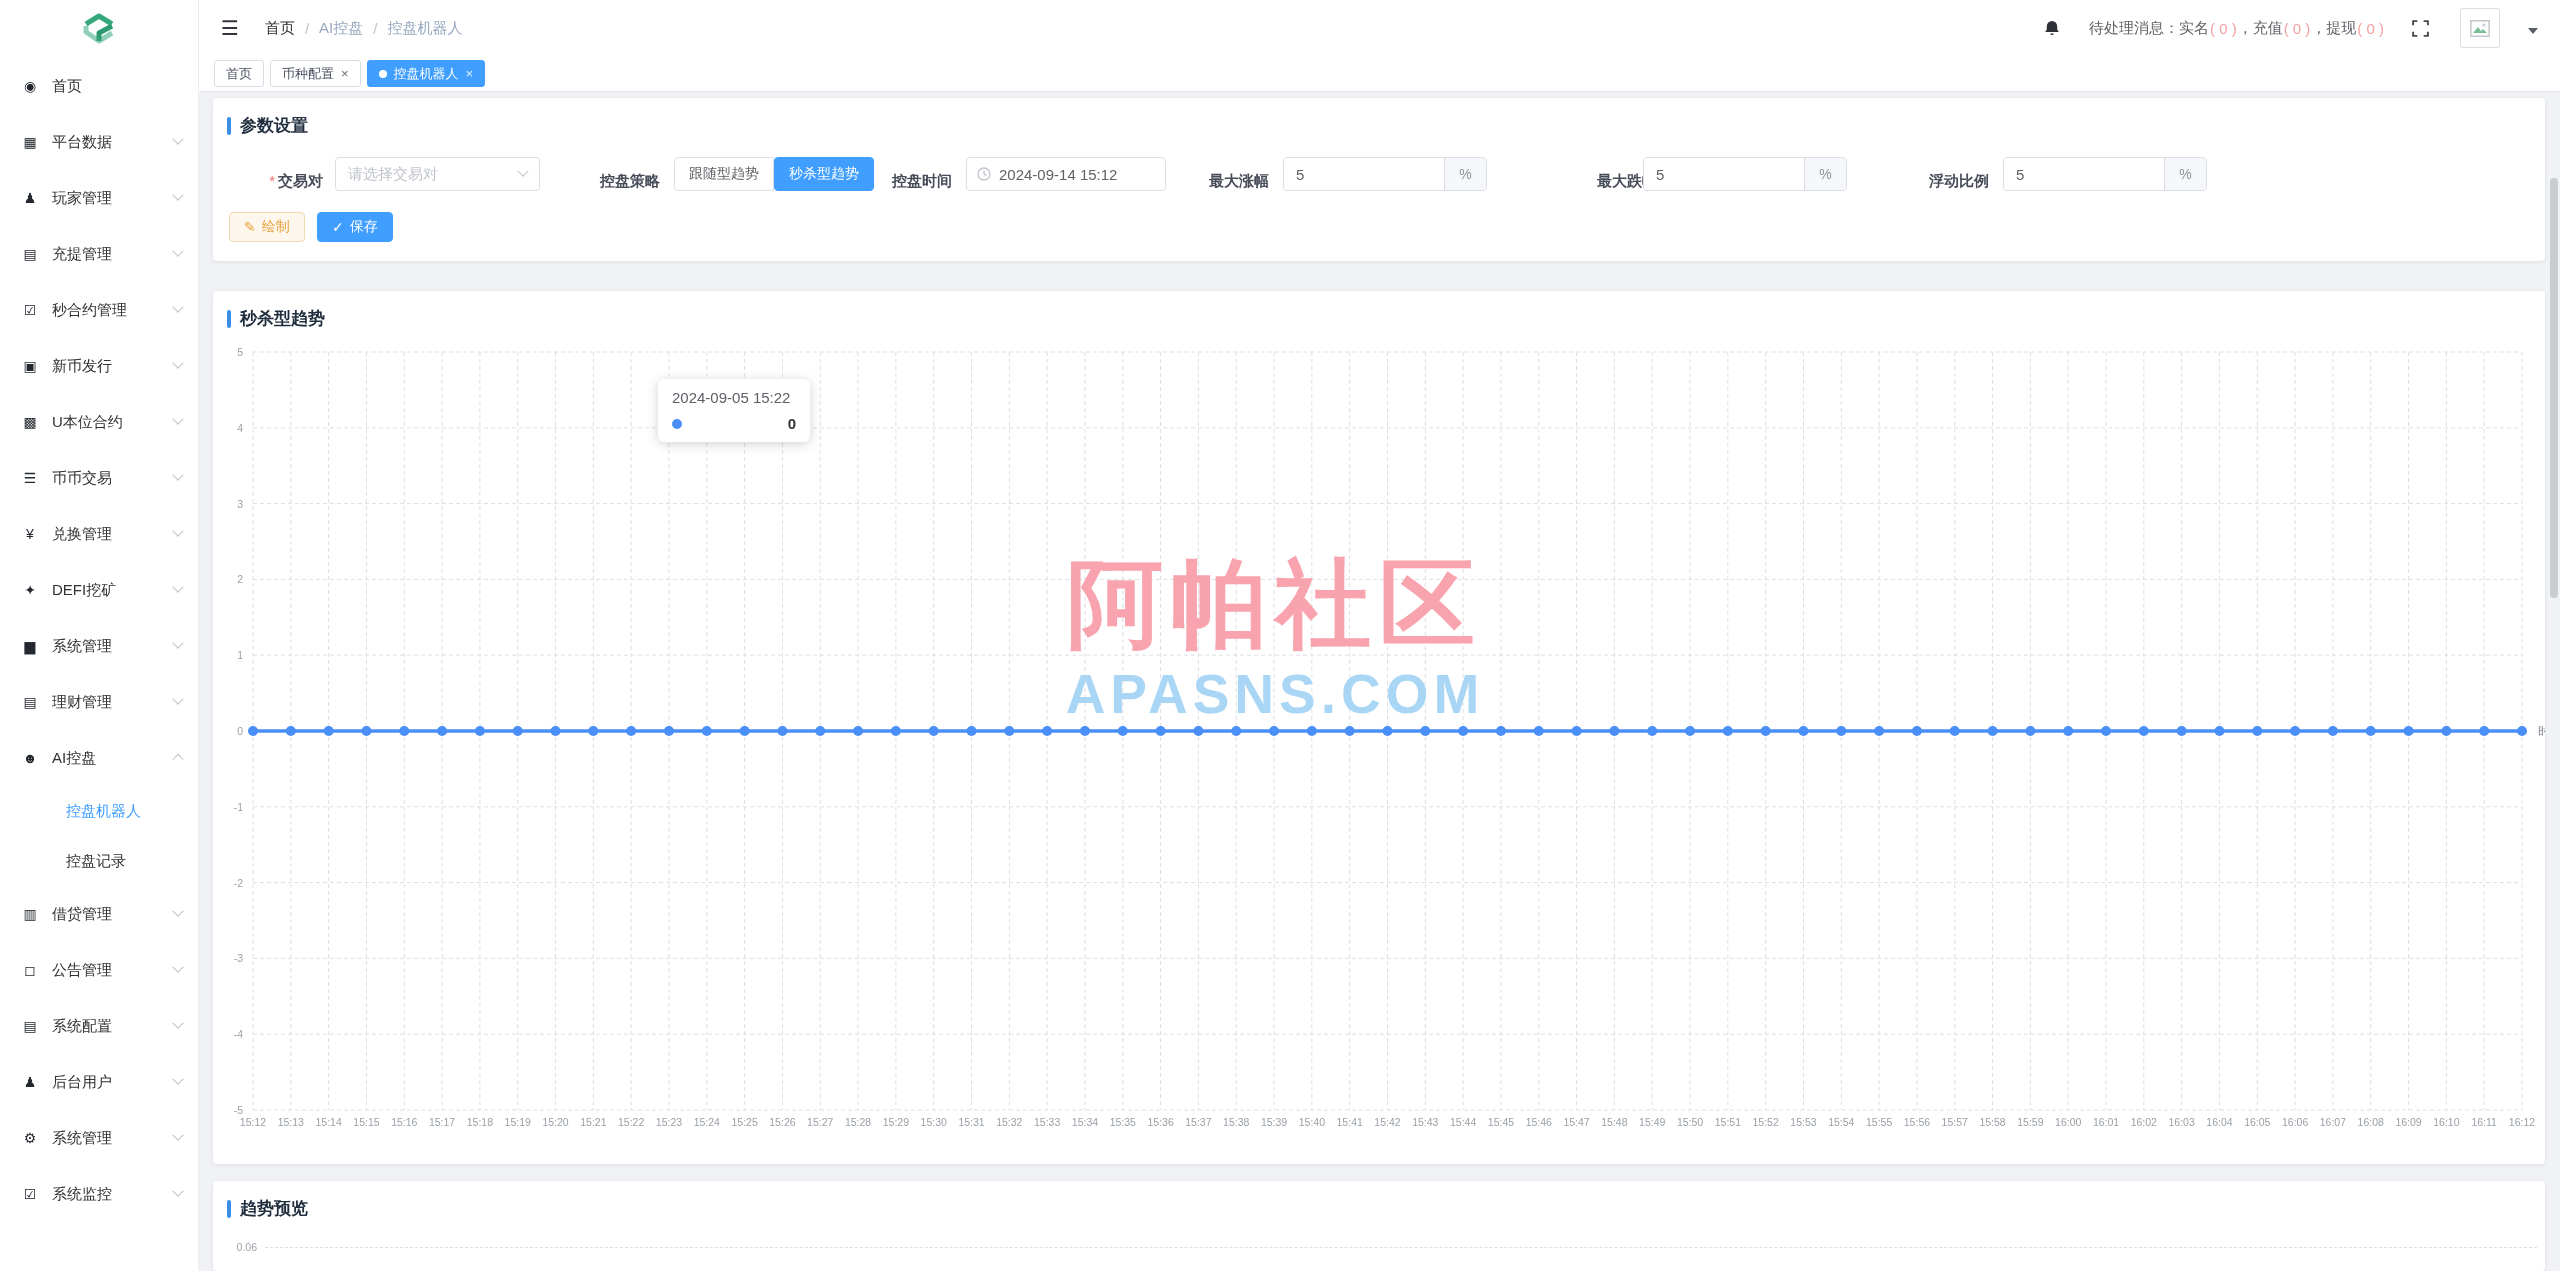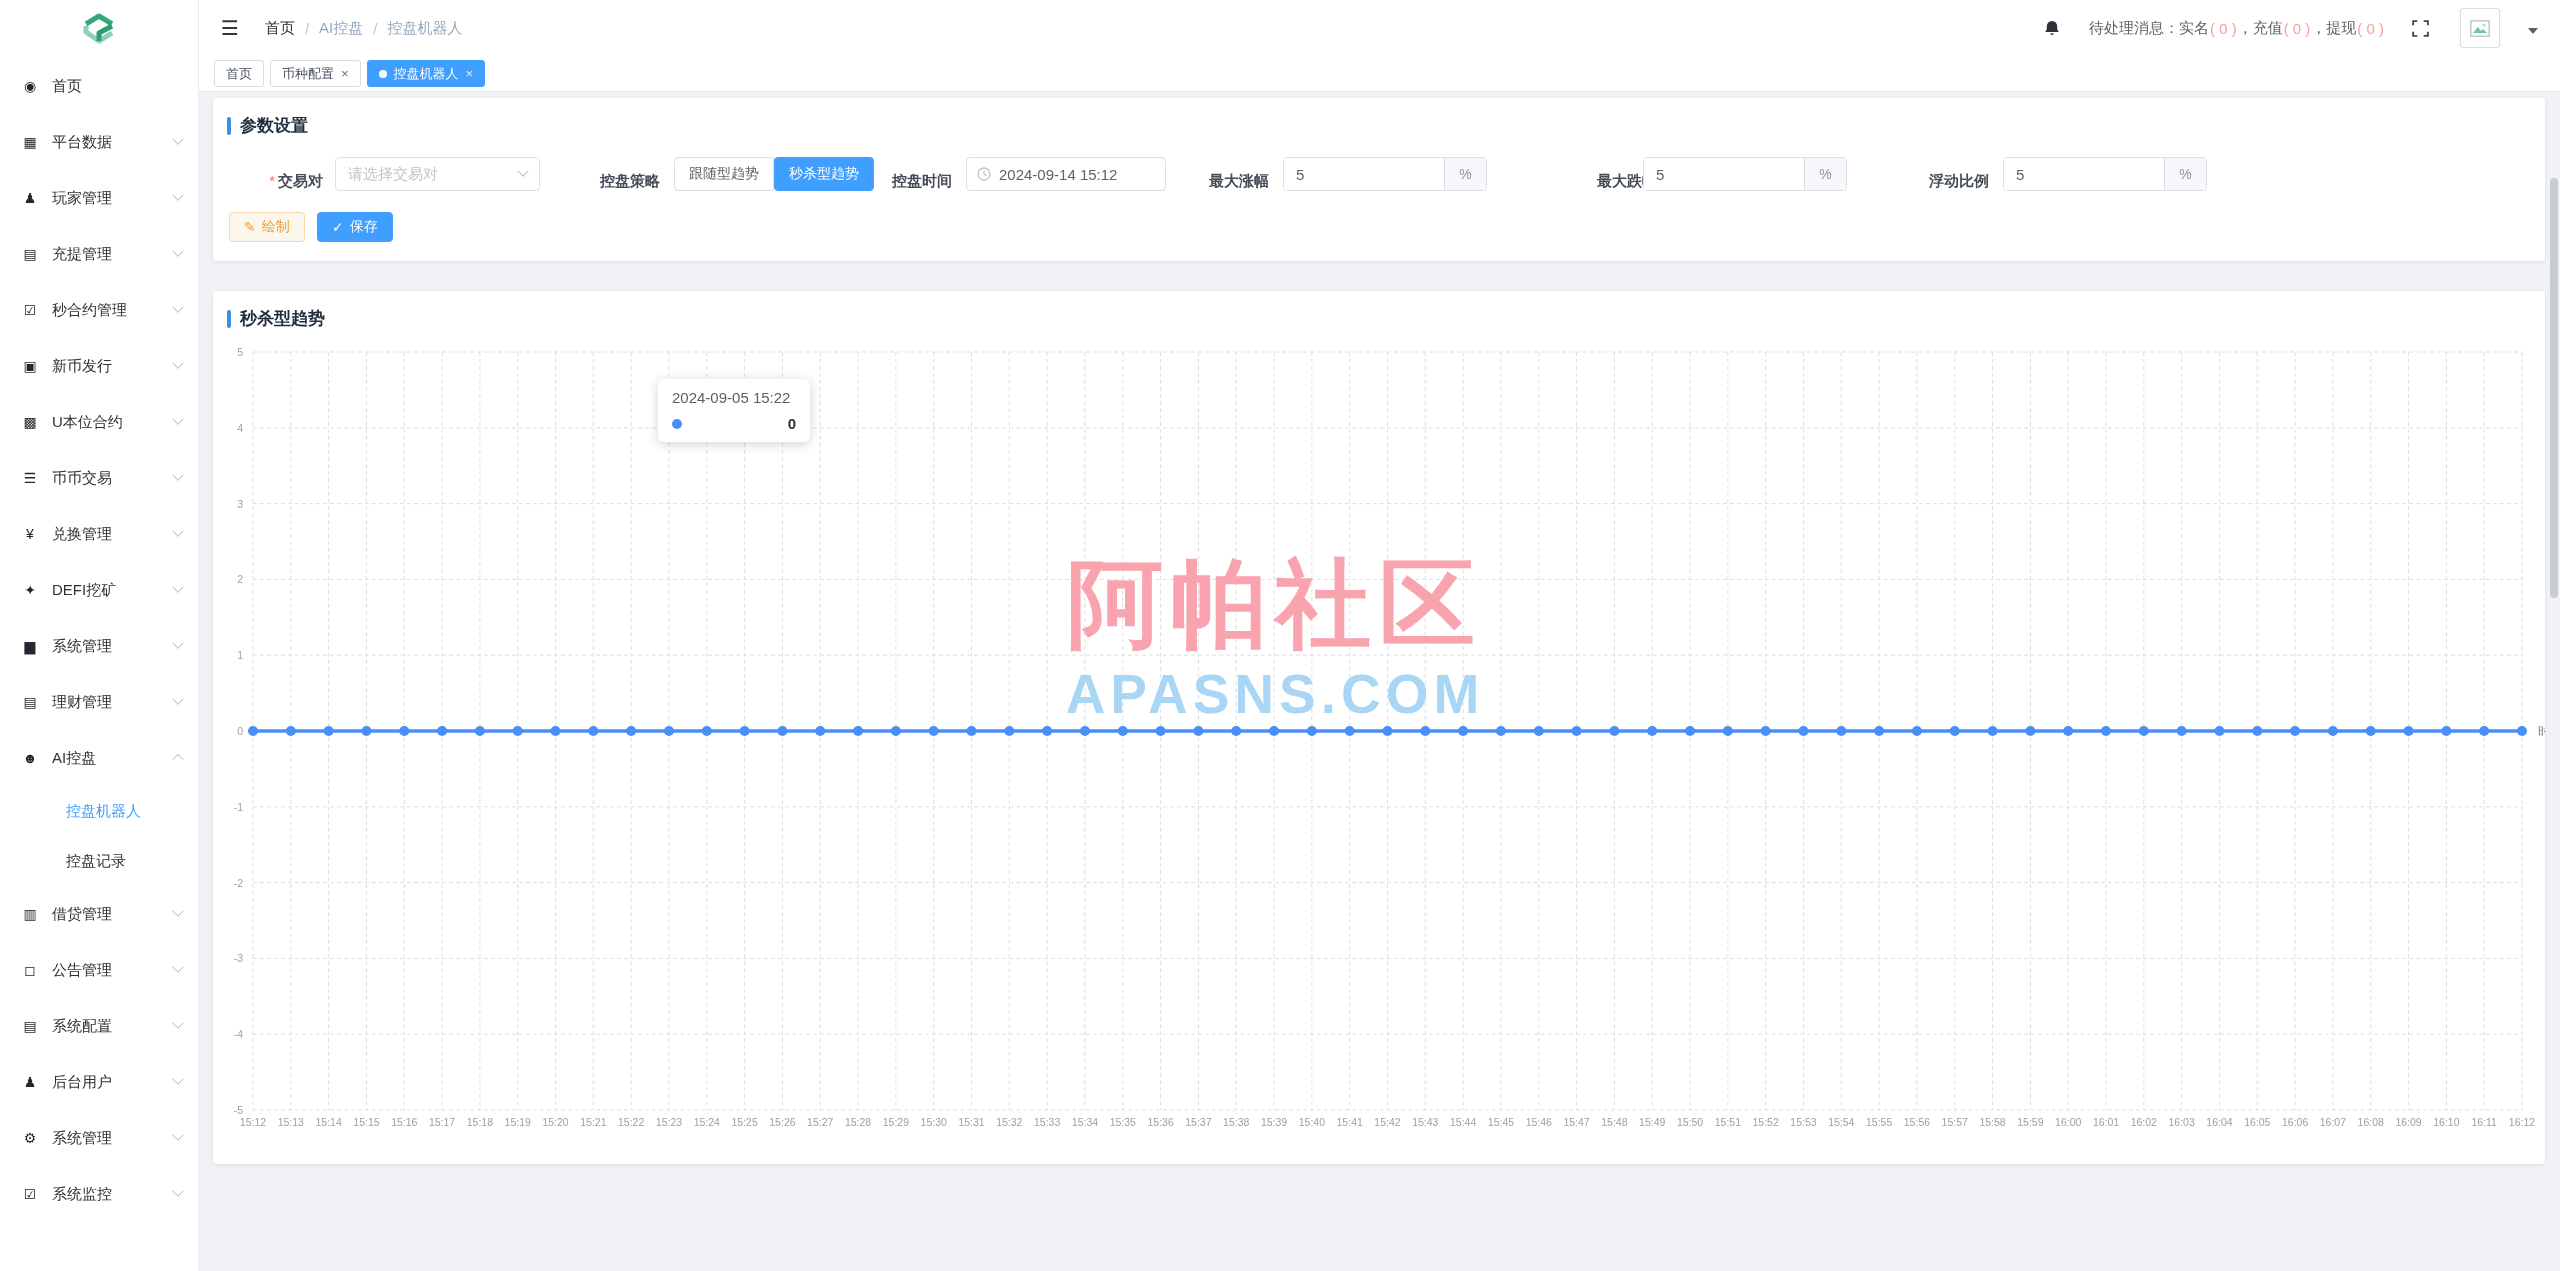--- a/index.html
+++ b/index.html
@@ -551,6 +551,14 @@
     </div>
   </div>
 
+  <section class="card card3">
+    <div class="sect">
+      <span class="bar"></span>
+      <span>趋势预览</span>
+    </div>
+    <div class="pv-tick">0.06</div>
+    <div class="pv-line"></div>
+  </section>
 
   <div class="scroll-thumb"></div>
 

